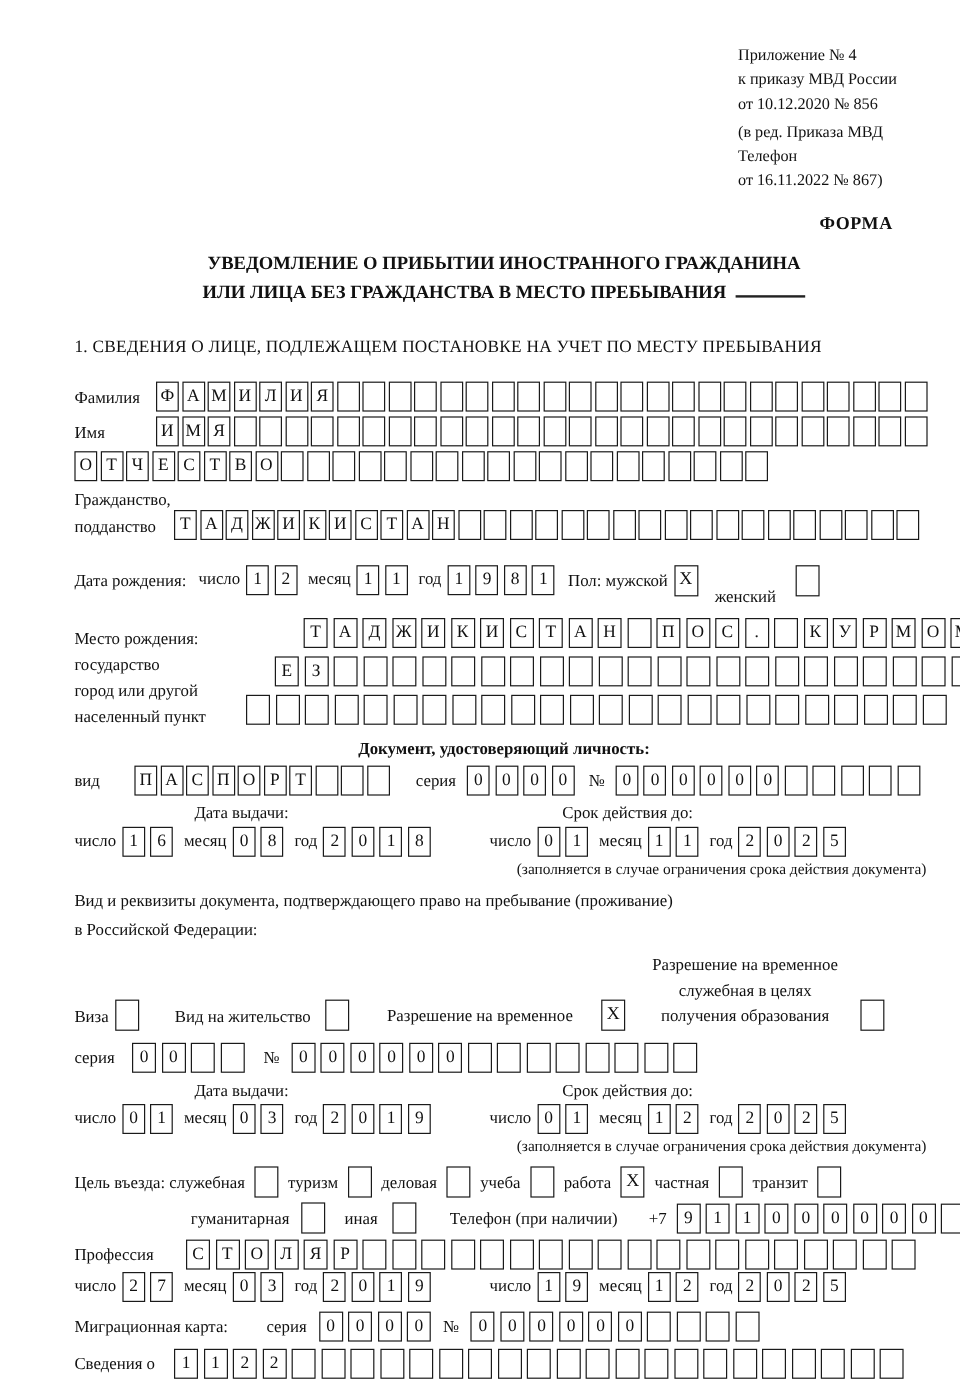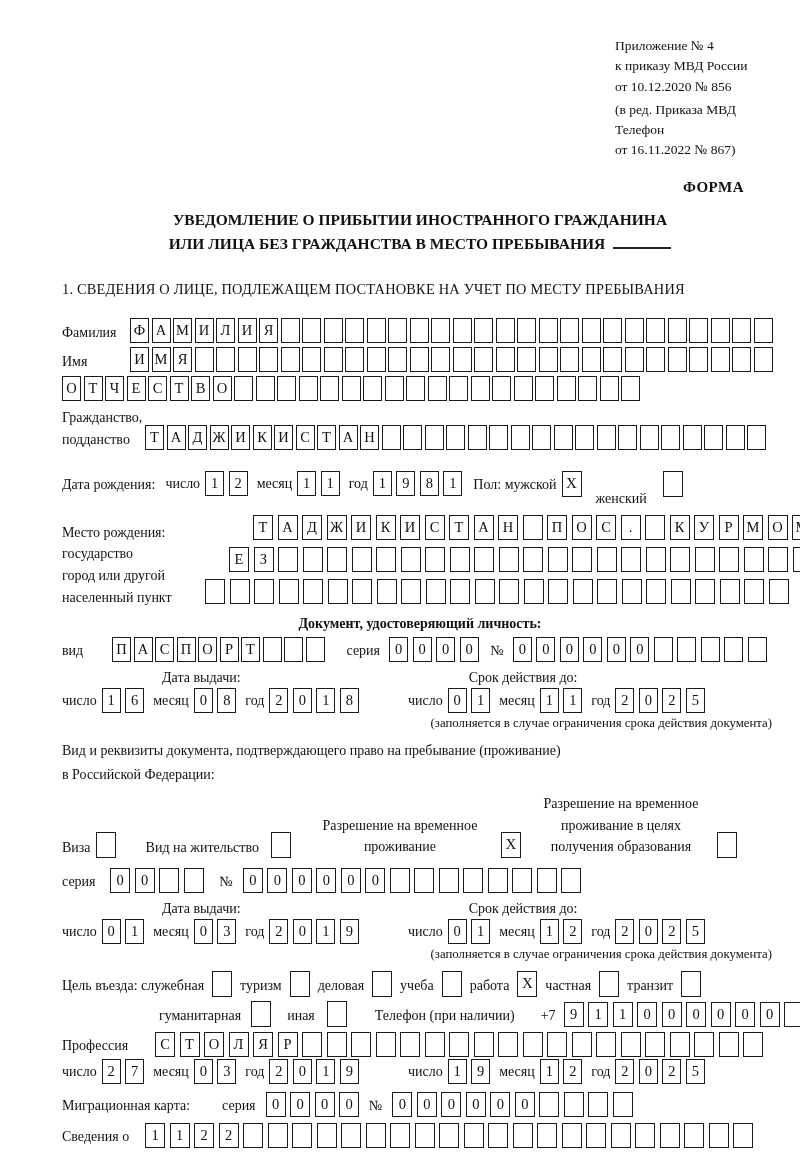--- a/index.html
+++ b/index.html
@@ -413,7 +413,7 @@
     <span class="cb" style="margin-left:12px;">X</span>
     <span class="center-lbl" style="margin-left:14px;width:172px;">
       <div>Разрешение на временное</div>
-      <div>проживание в целях</div>
+      <div>служебная в целях</div>
       <div>получения образования</div>
     </span>
     <span class="cb" style="margin-left:10px;"></span>

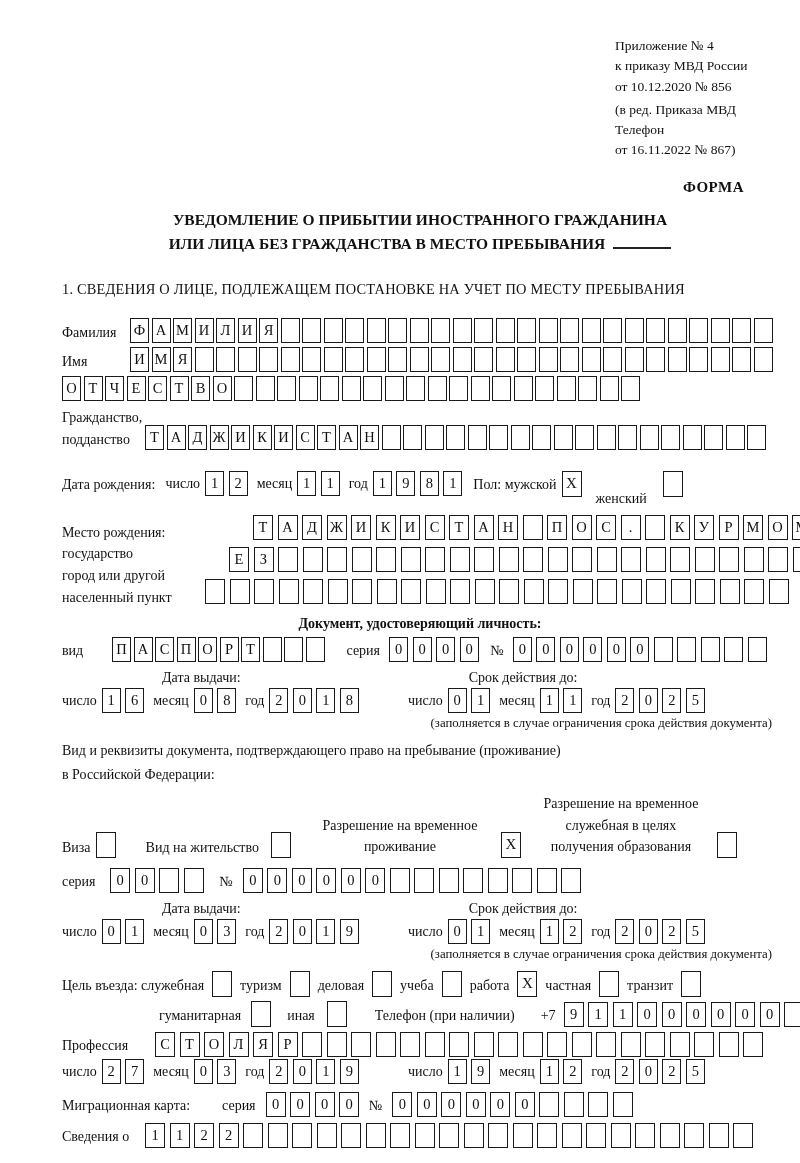--- a/index.html
+++ b/index.html
@@ -408,7 +408,6 @@
     <span class="cb" style="margin-left:12px;"></span>
     <span class="center-lbl" style="margin-left:20px;width:178px;">
       <div>Разрешение на временное</div>
-      <div>проживание</div>
     </span>
     <span class="cb" style="margin-left:12px;">X</span>
     <span class="center-lbl" style="margin-left:14px;width:172px;">

